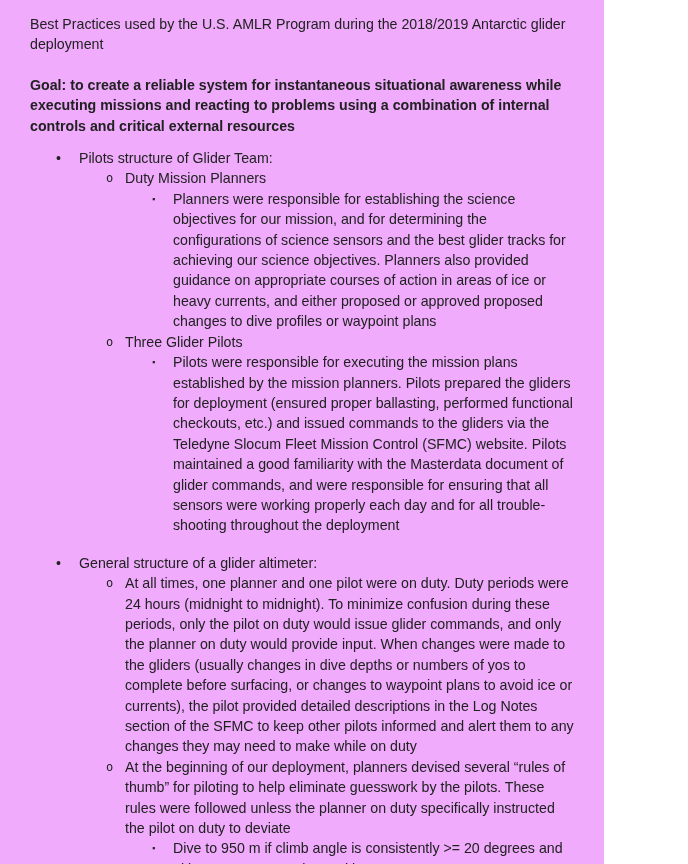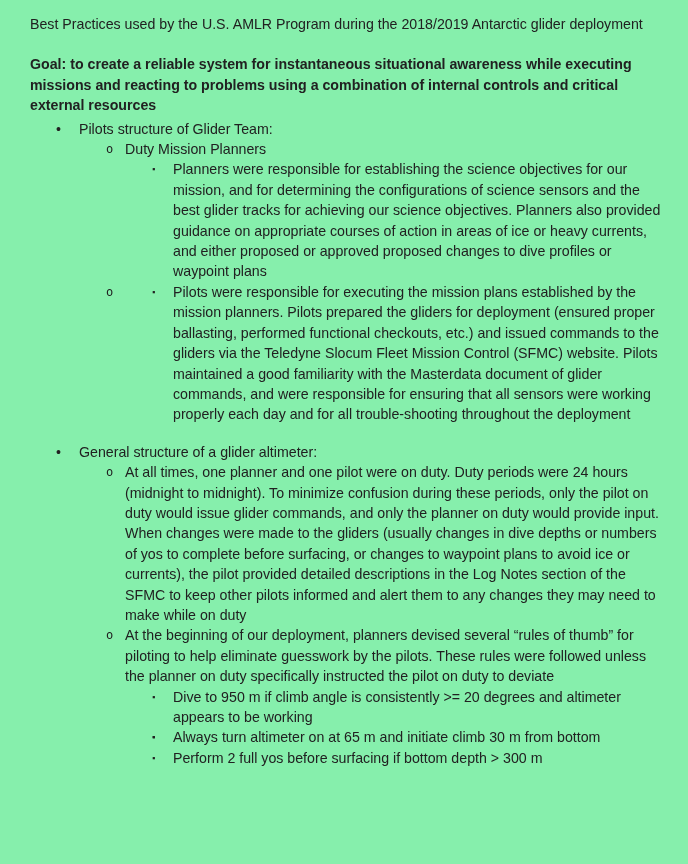--- a/index.html
+++ b/index.html
@@ -9,10 +9,10 @@
   }
   .page {
     position: relative;
-    width: 688px;
+    width: 604px;
     height: 864px;
     box-sizing: border-box;
-    background: #86efac;
+    background: #f0abfc;
     padding: 14px 26px 0 30px;
     font-family: "Liberation Sans", sans-serif;
     font-size: 14.2px;

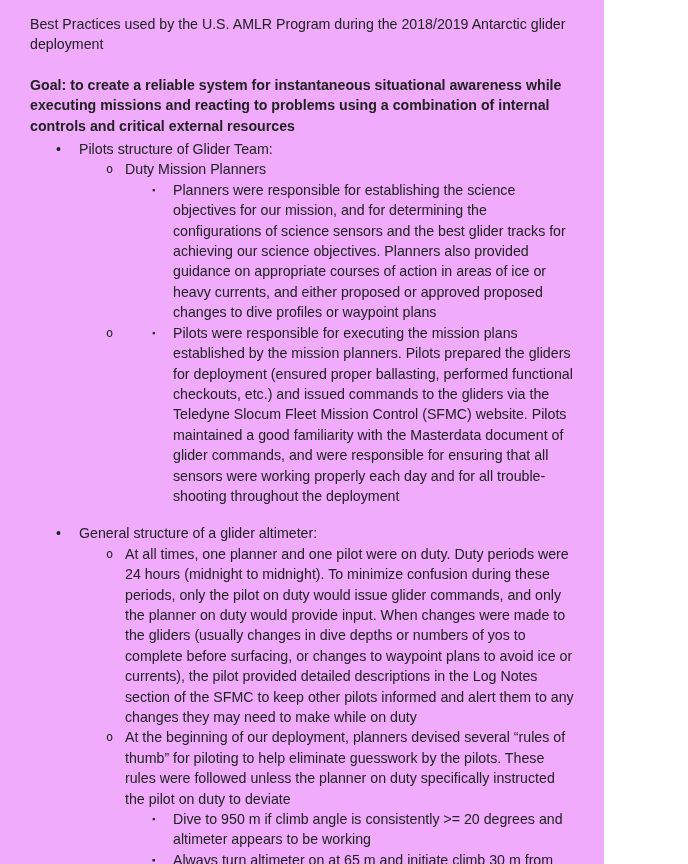--- a/index.html
+++ b/index.html
@@ -22,7 +22,7 @@
   }
   p { margin: 0; }
   .title   { margin-bottom: 20px; }
-  .goal    { font-weight: bold; margin-bottom: 3px; }
+  .goal    { font-weight: bold; margin-bottom: 12px; }
   .section { margin-bottom: 16px; }
 
   .li { position: relative; }

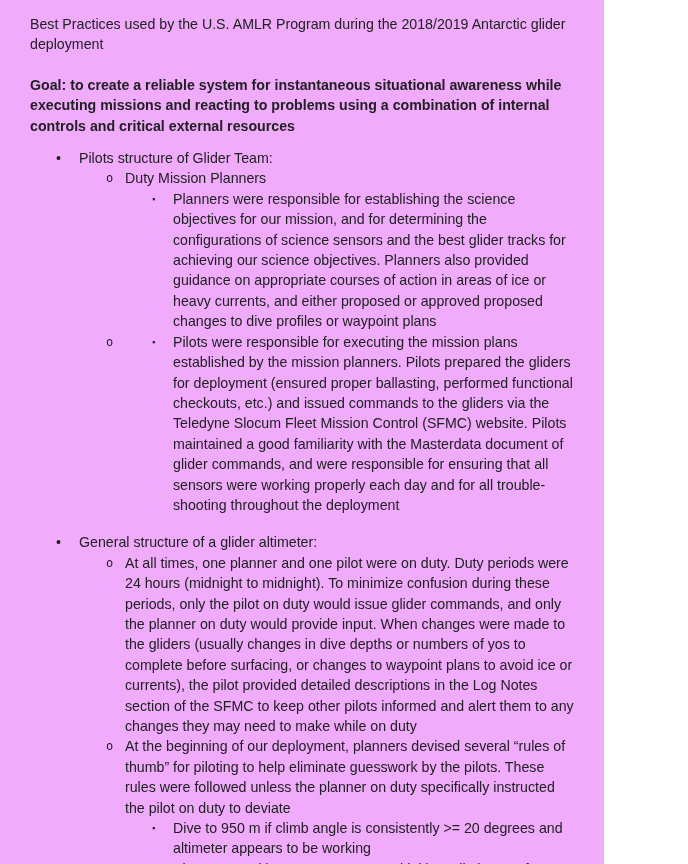--- a/index.html
+++ b/index.html
@@ -69,6 +69,7 @@
 
   <div class="li l2">
     <span class="marker m2">o</span>
+    <div class="txt">Three Glider Pilots</div>
   </div>
 
   <div class="li l3">

